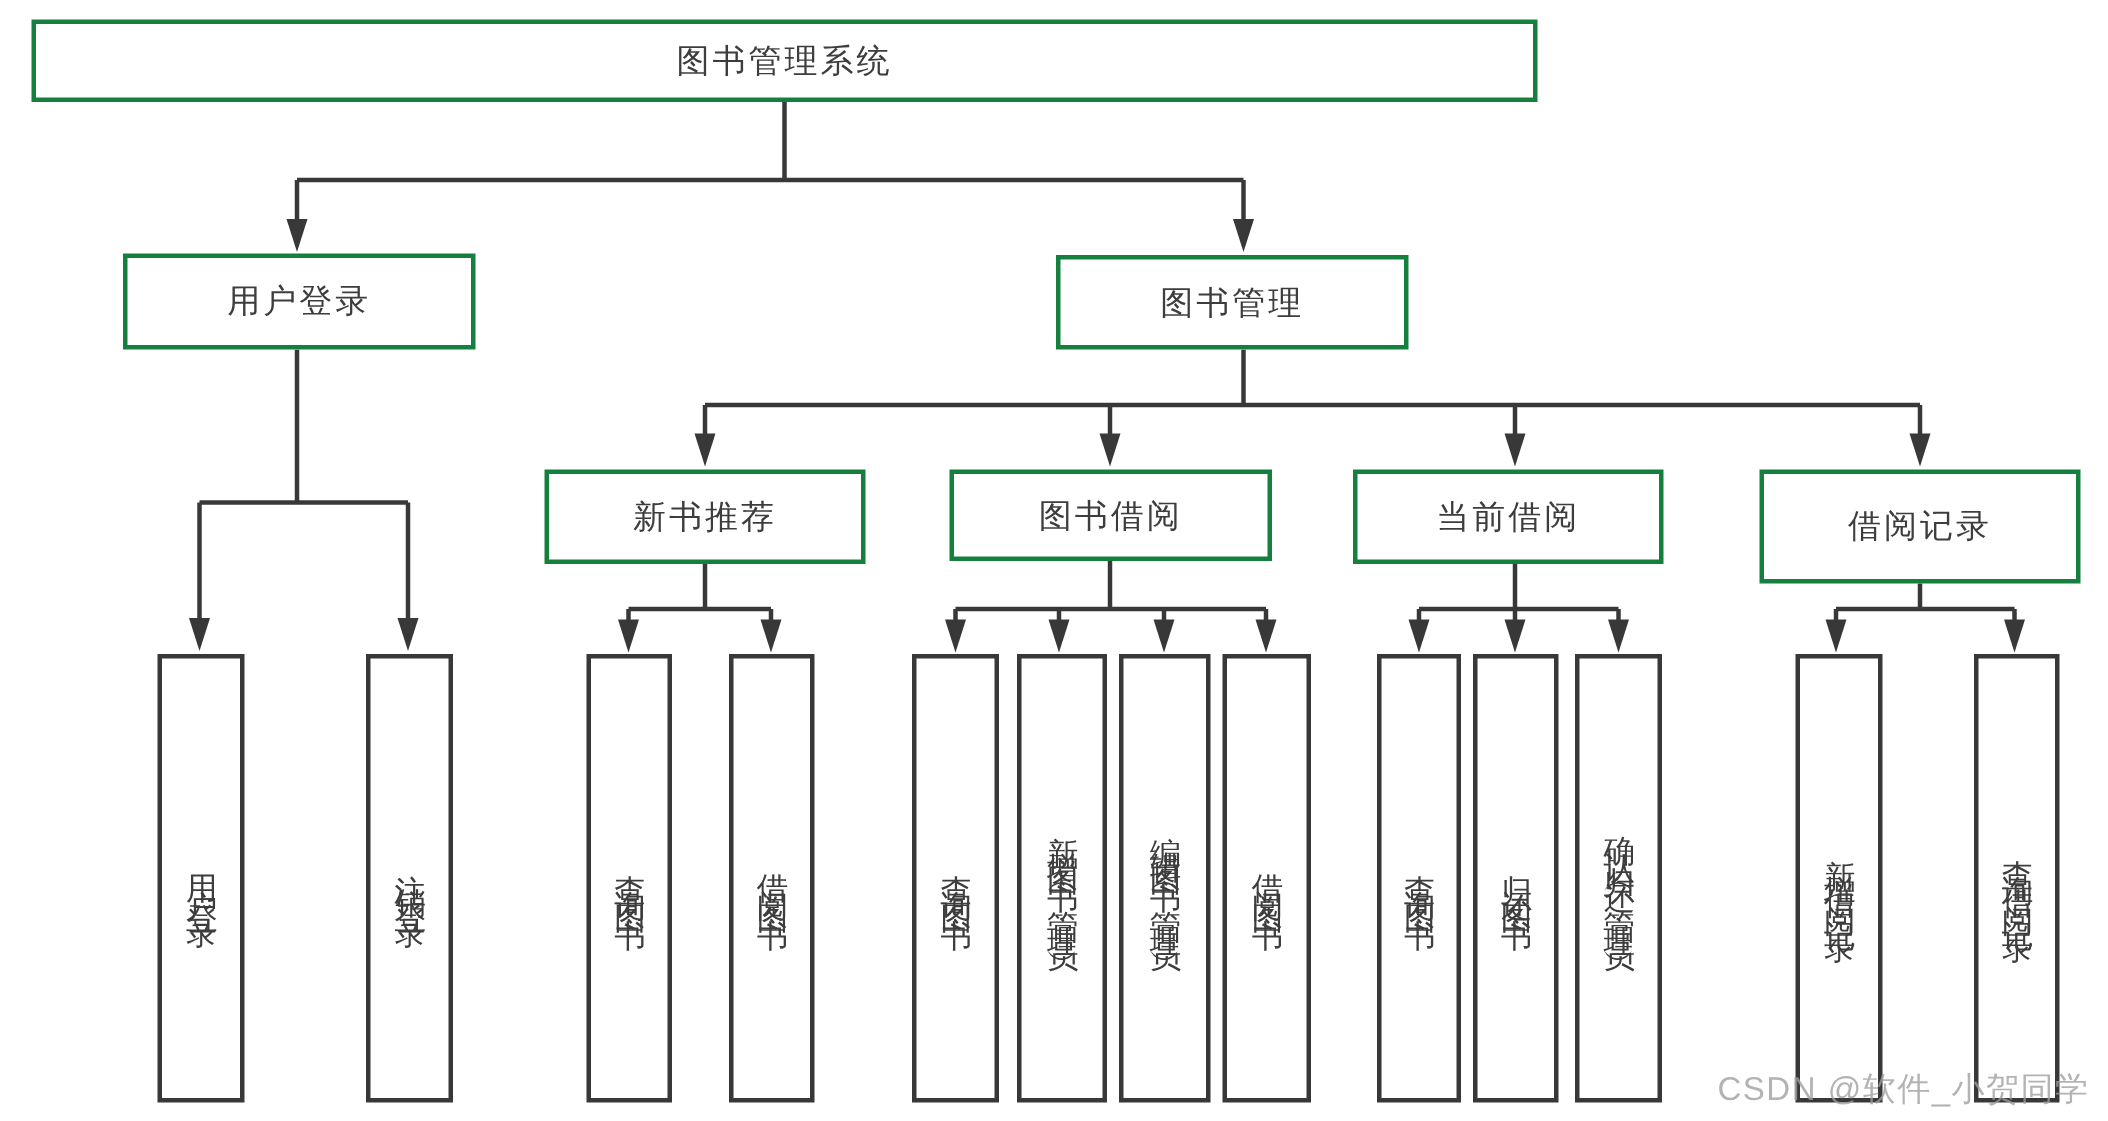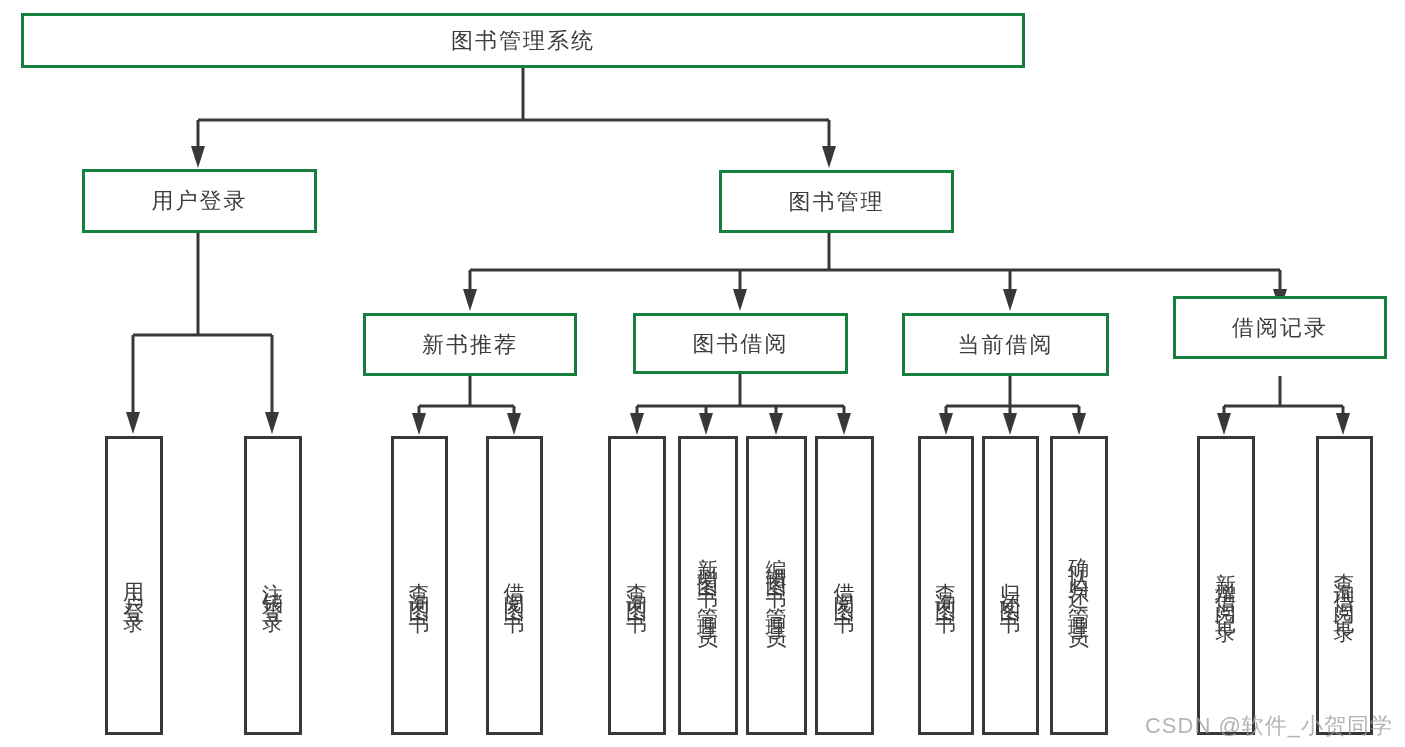--- a/index.html
+++ b/index.html
@@ -125,7 +125,7 @@
   <div class="hbox" style="left:21px;top:13px;width:1004px;height:55px;">图书管理系统</div>
 
   <div class="hbox" style="left:82px;top:169px;width:235px;height:64px;">用户登录</div>
-  <div class="hbox" style="left:719px;top:170px;width:235px;height:63px;">图书管理</div>
+  <div class="hbox" style="left:704px;top:170px;width:235px;height:63px;">图书管理</div>
 
   <div class="hbox" style="left:633px;top:313px;width:215px;height:61px;">图书借阅</div>
   <div class="hbox" style="left:363px;top:313px;width:214px;height:63px;">新书推荐</div>

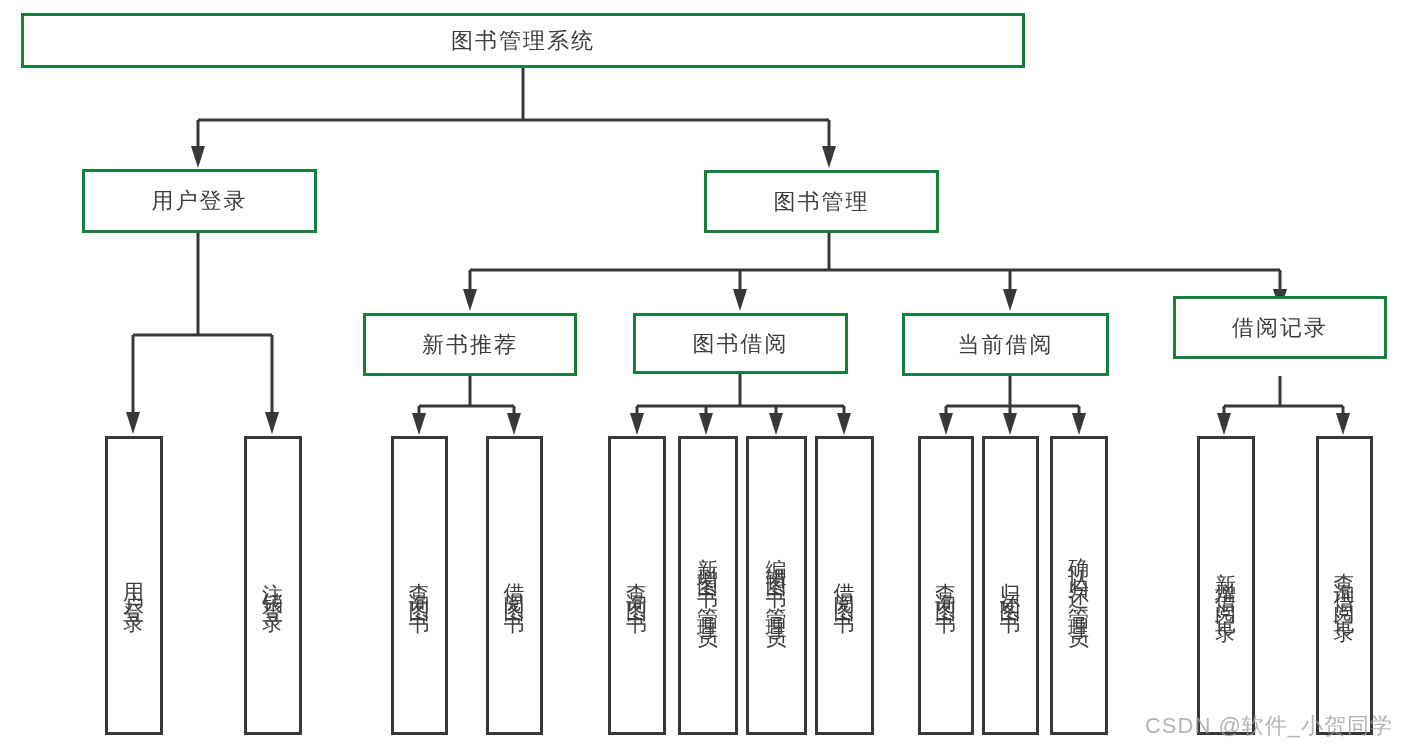--- a/index.html
+++ b/index.html
@@ -130,7 +130,7 @@
   <div class="hbox" style="left:633px;top:313px;width:215px;height:61px;">图书借阅</div>
   <div class="hbox" style="left:363px;top:313px;width:214px;height:63px;">新书推荐</div>
   <div class="hbox" style="left:902px;top:313px;width:207px;height:63px;">当前借阅</div>
-  <div class="hbox" style="left:1173px;top:296px;width:214px;height:63px;">借阅记录</div>
+  <div class="hbox" style="left:1173px;top:313px;width:214px;height:76px;">借阅记录</div>
 
   <div class="vbox" style="left:105px;width:58px;">
     <span>用户登录</span>

